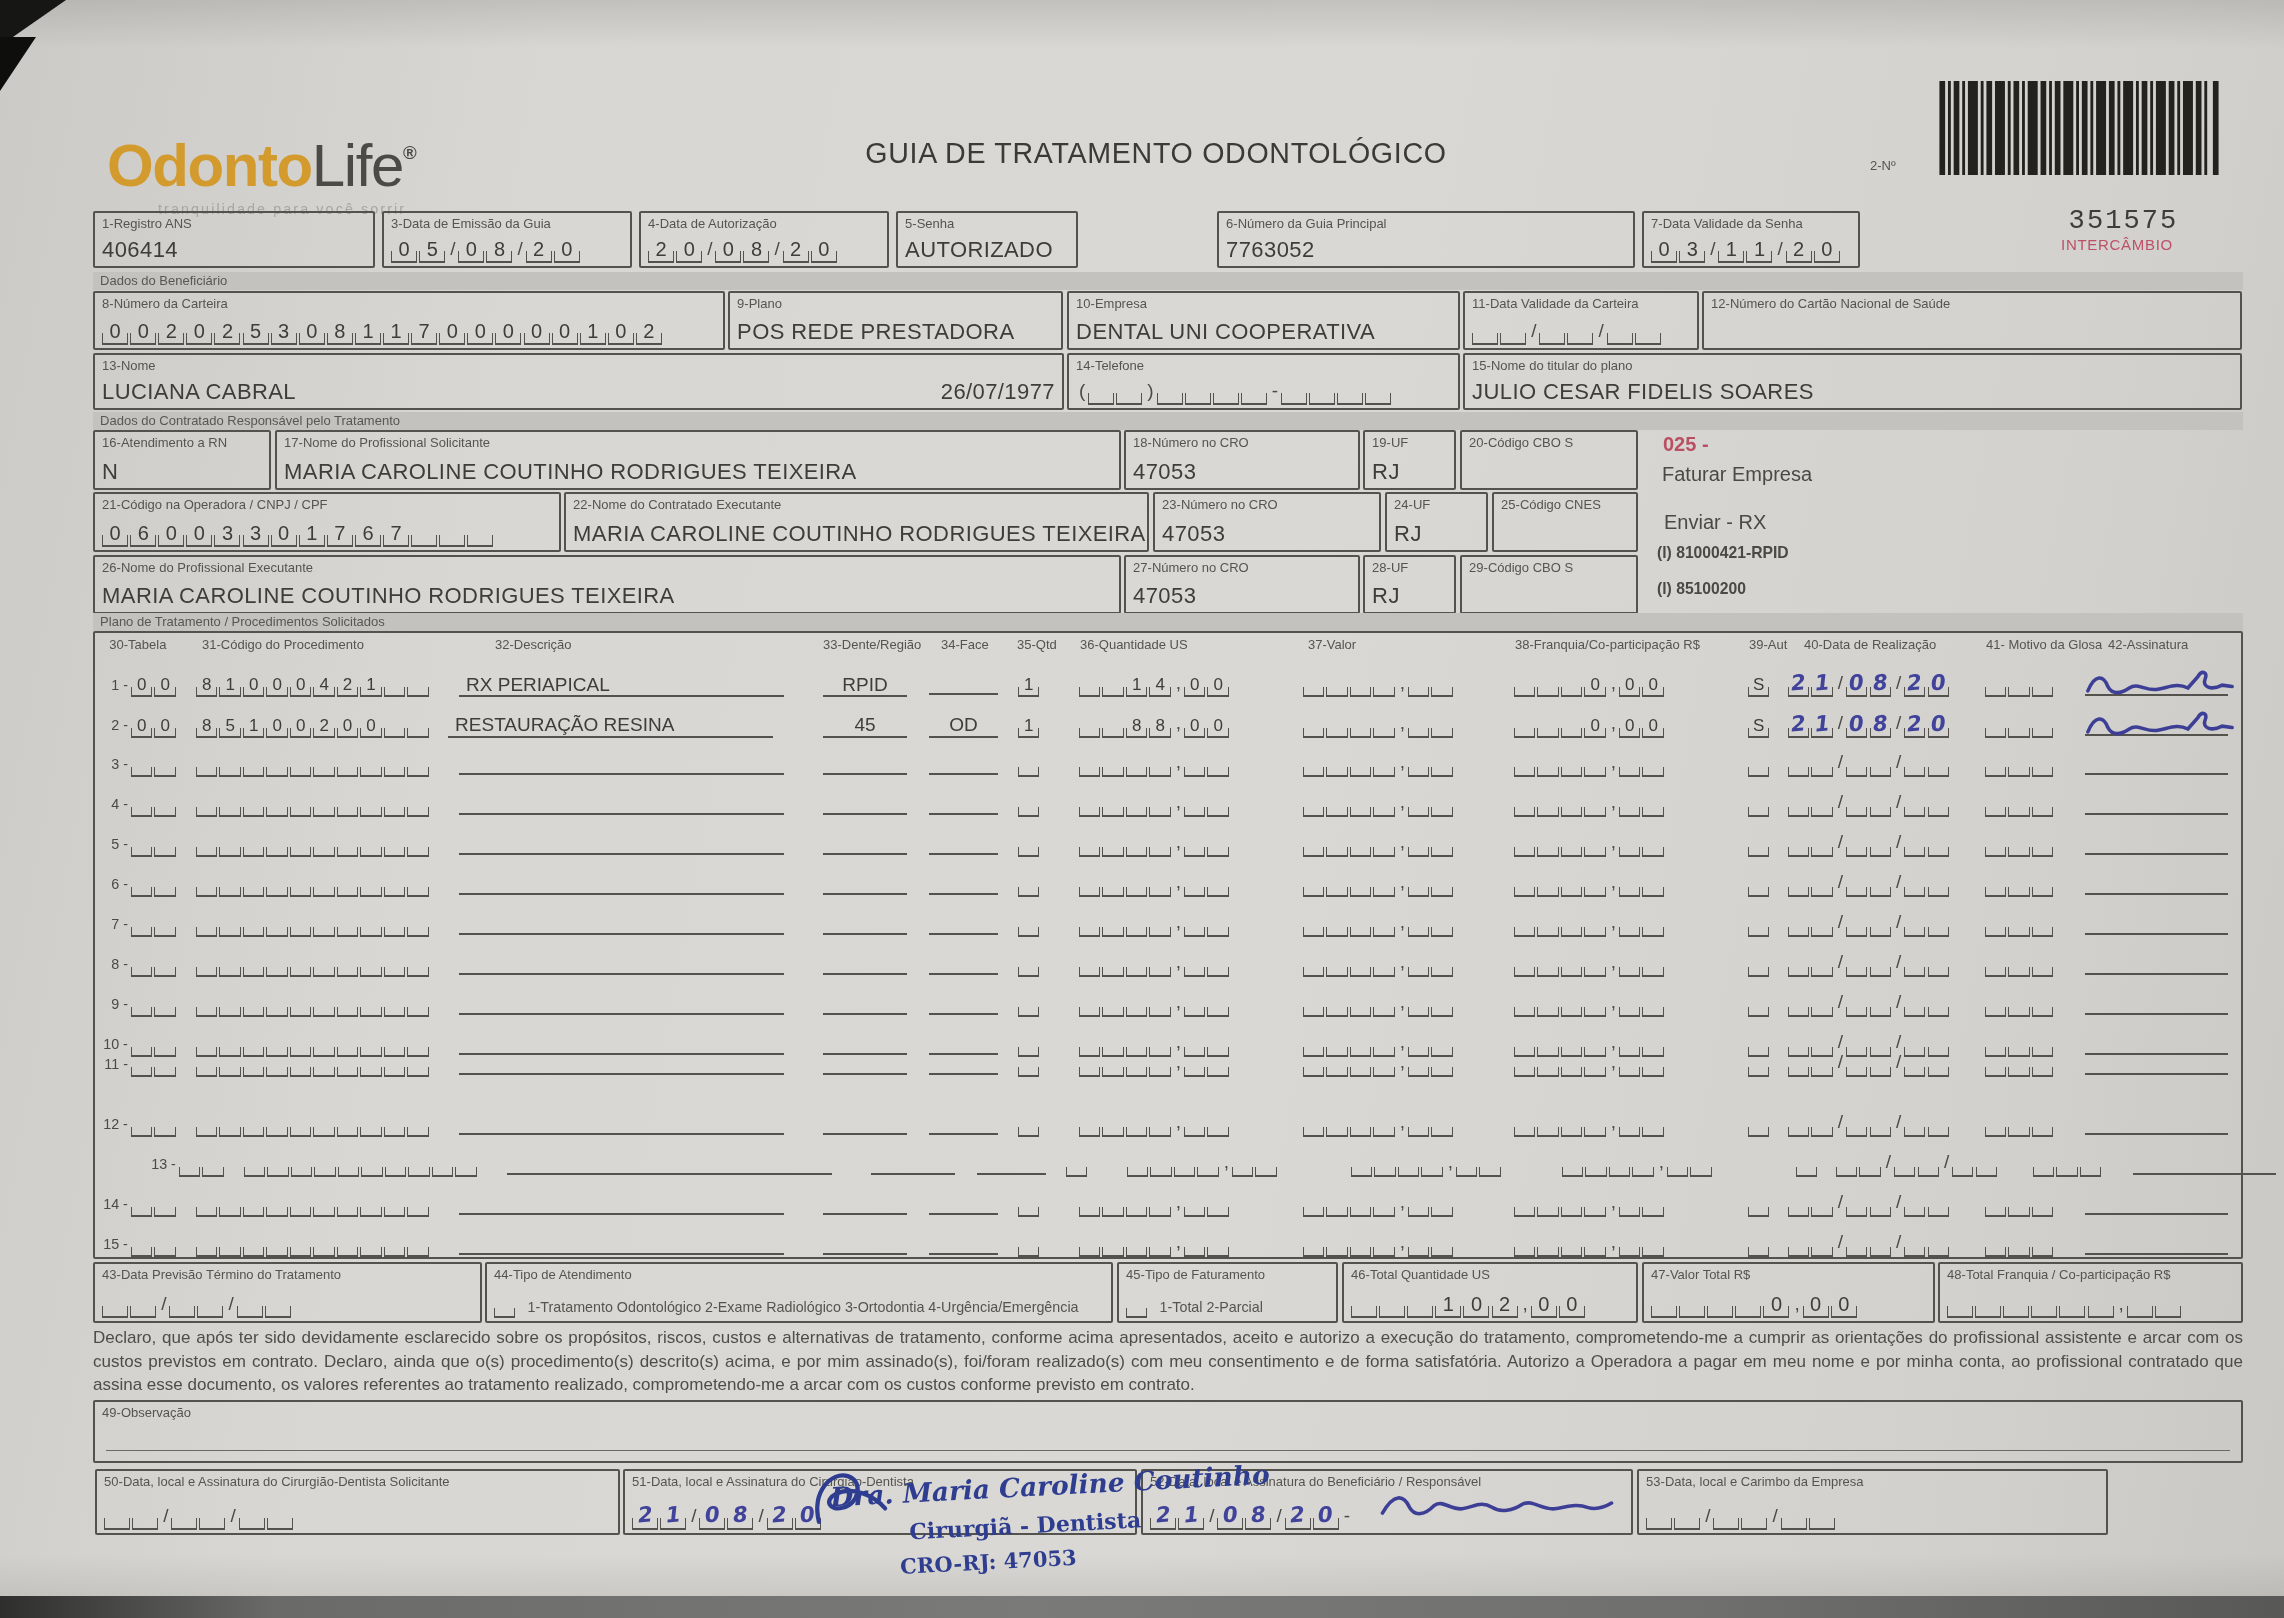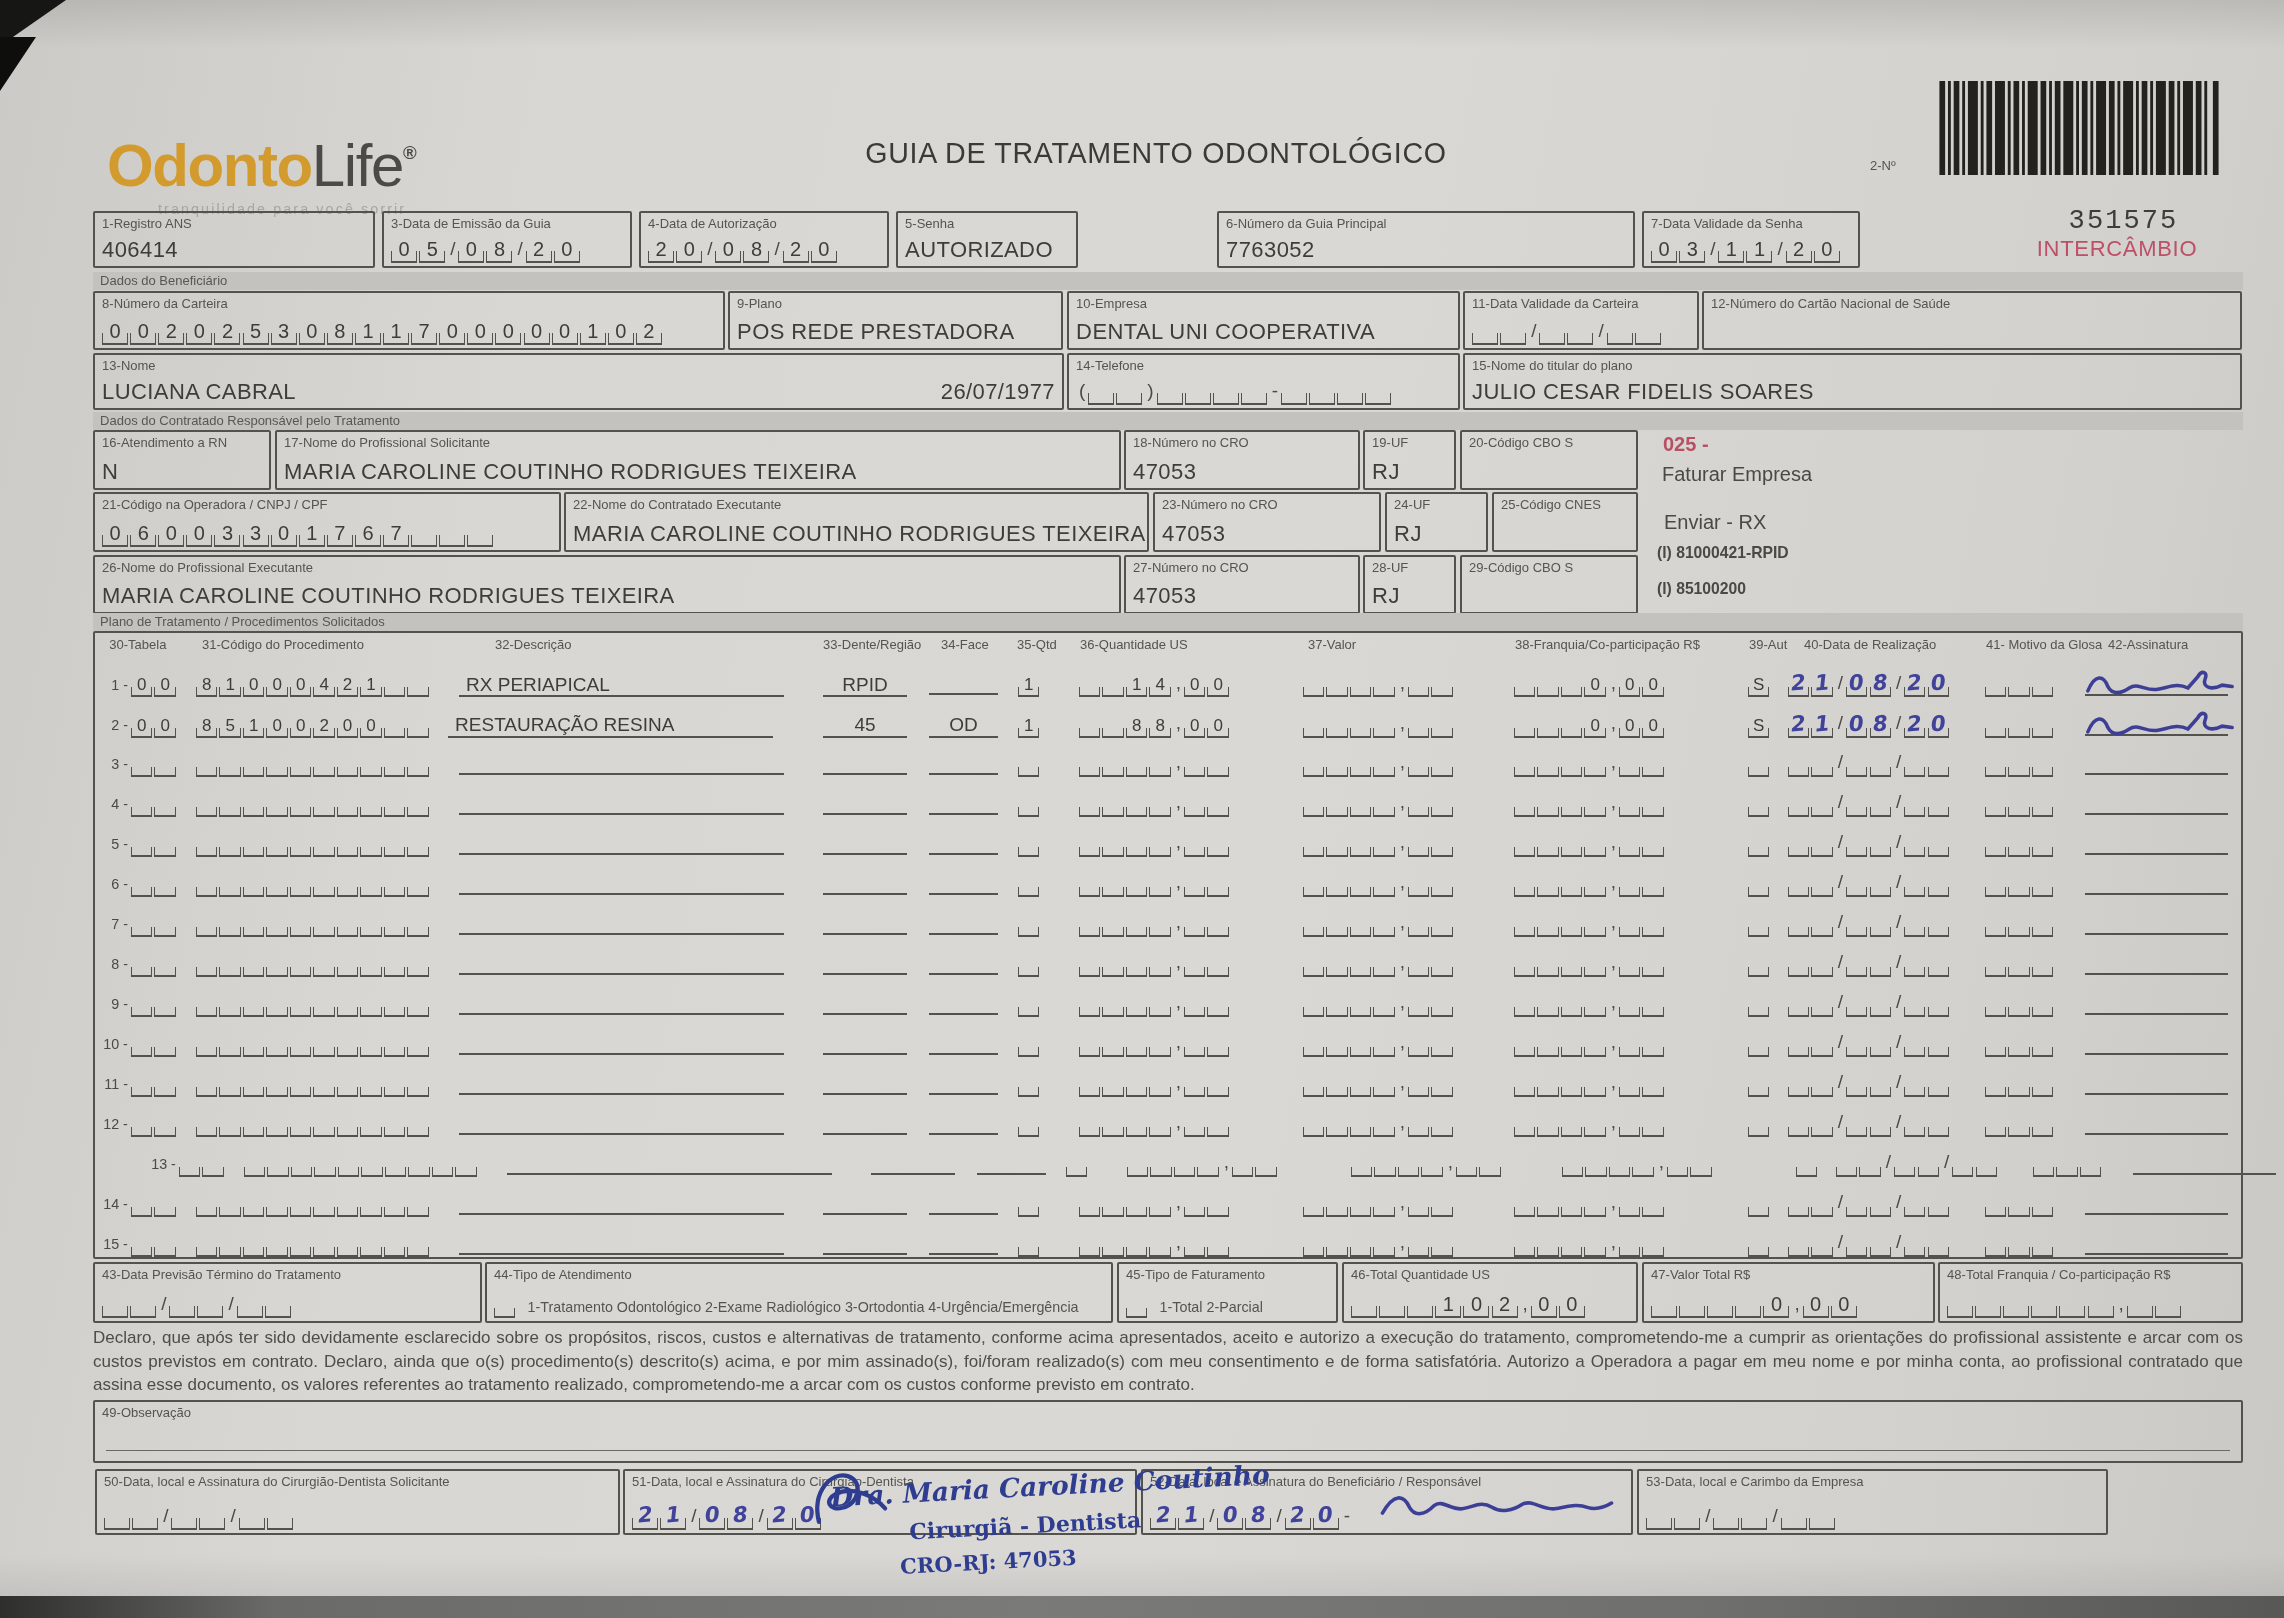--- a/index.html
+++ b/index.html
@@ -30,7 +30,7 @@
   .guide-no{position:absolute;left:2027px;top:206px;width:193px;text-align:center;
             font-size:27px;color:#3e3d39;letter-spacing:2.1px;font-family:Liberation Mono, monospace;}
   .intercambio{position:absolute;left:1999px;top:236px;width:236px;text-align:center;
-            font-size:22px;color:#bd5066;letter-spacing:0.7px;}
+            font-size:15px;color:#bd5066;letter-spacing:0.7px;}
   
   .fb{position:absolute;border:2.1px solid #53524d;border-radius:2.1px;
       padding:2.9px 7.1px;box-sizing:border-box;display:flex;flex-direction:column;}

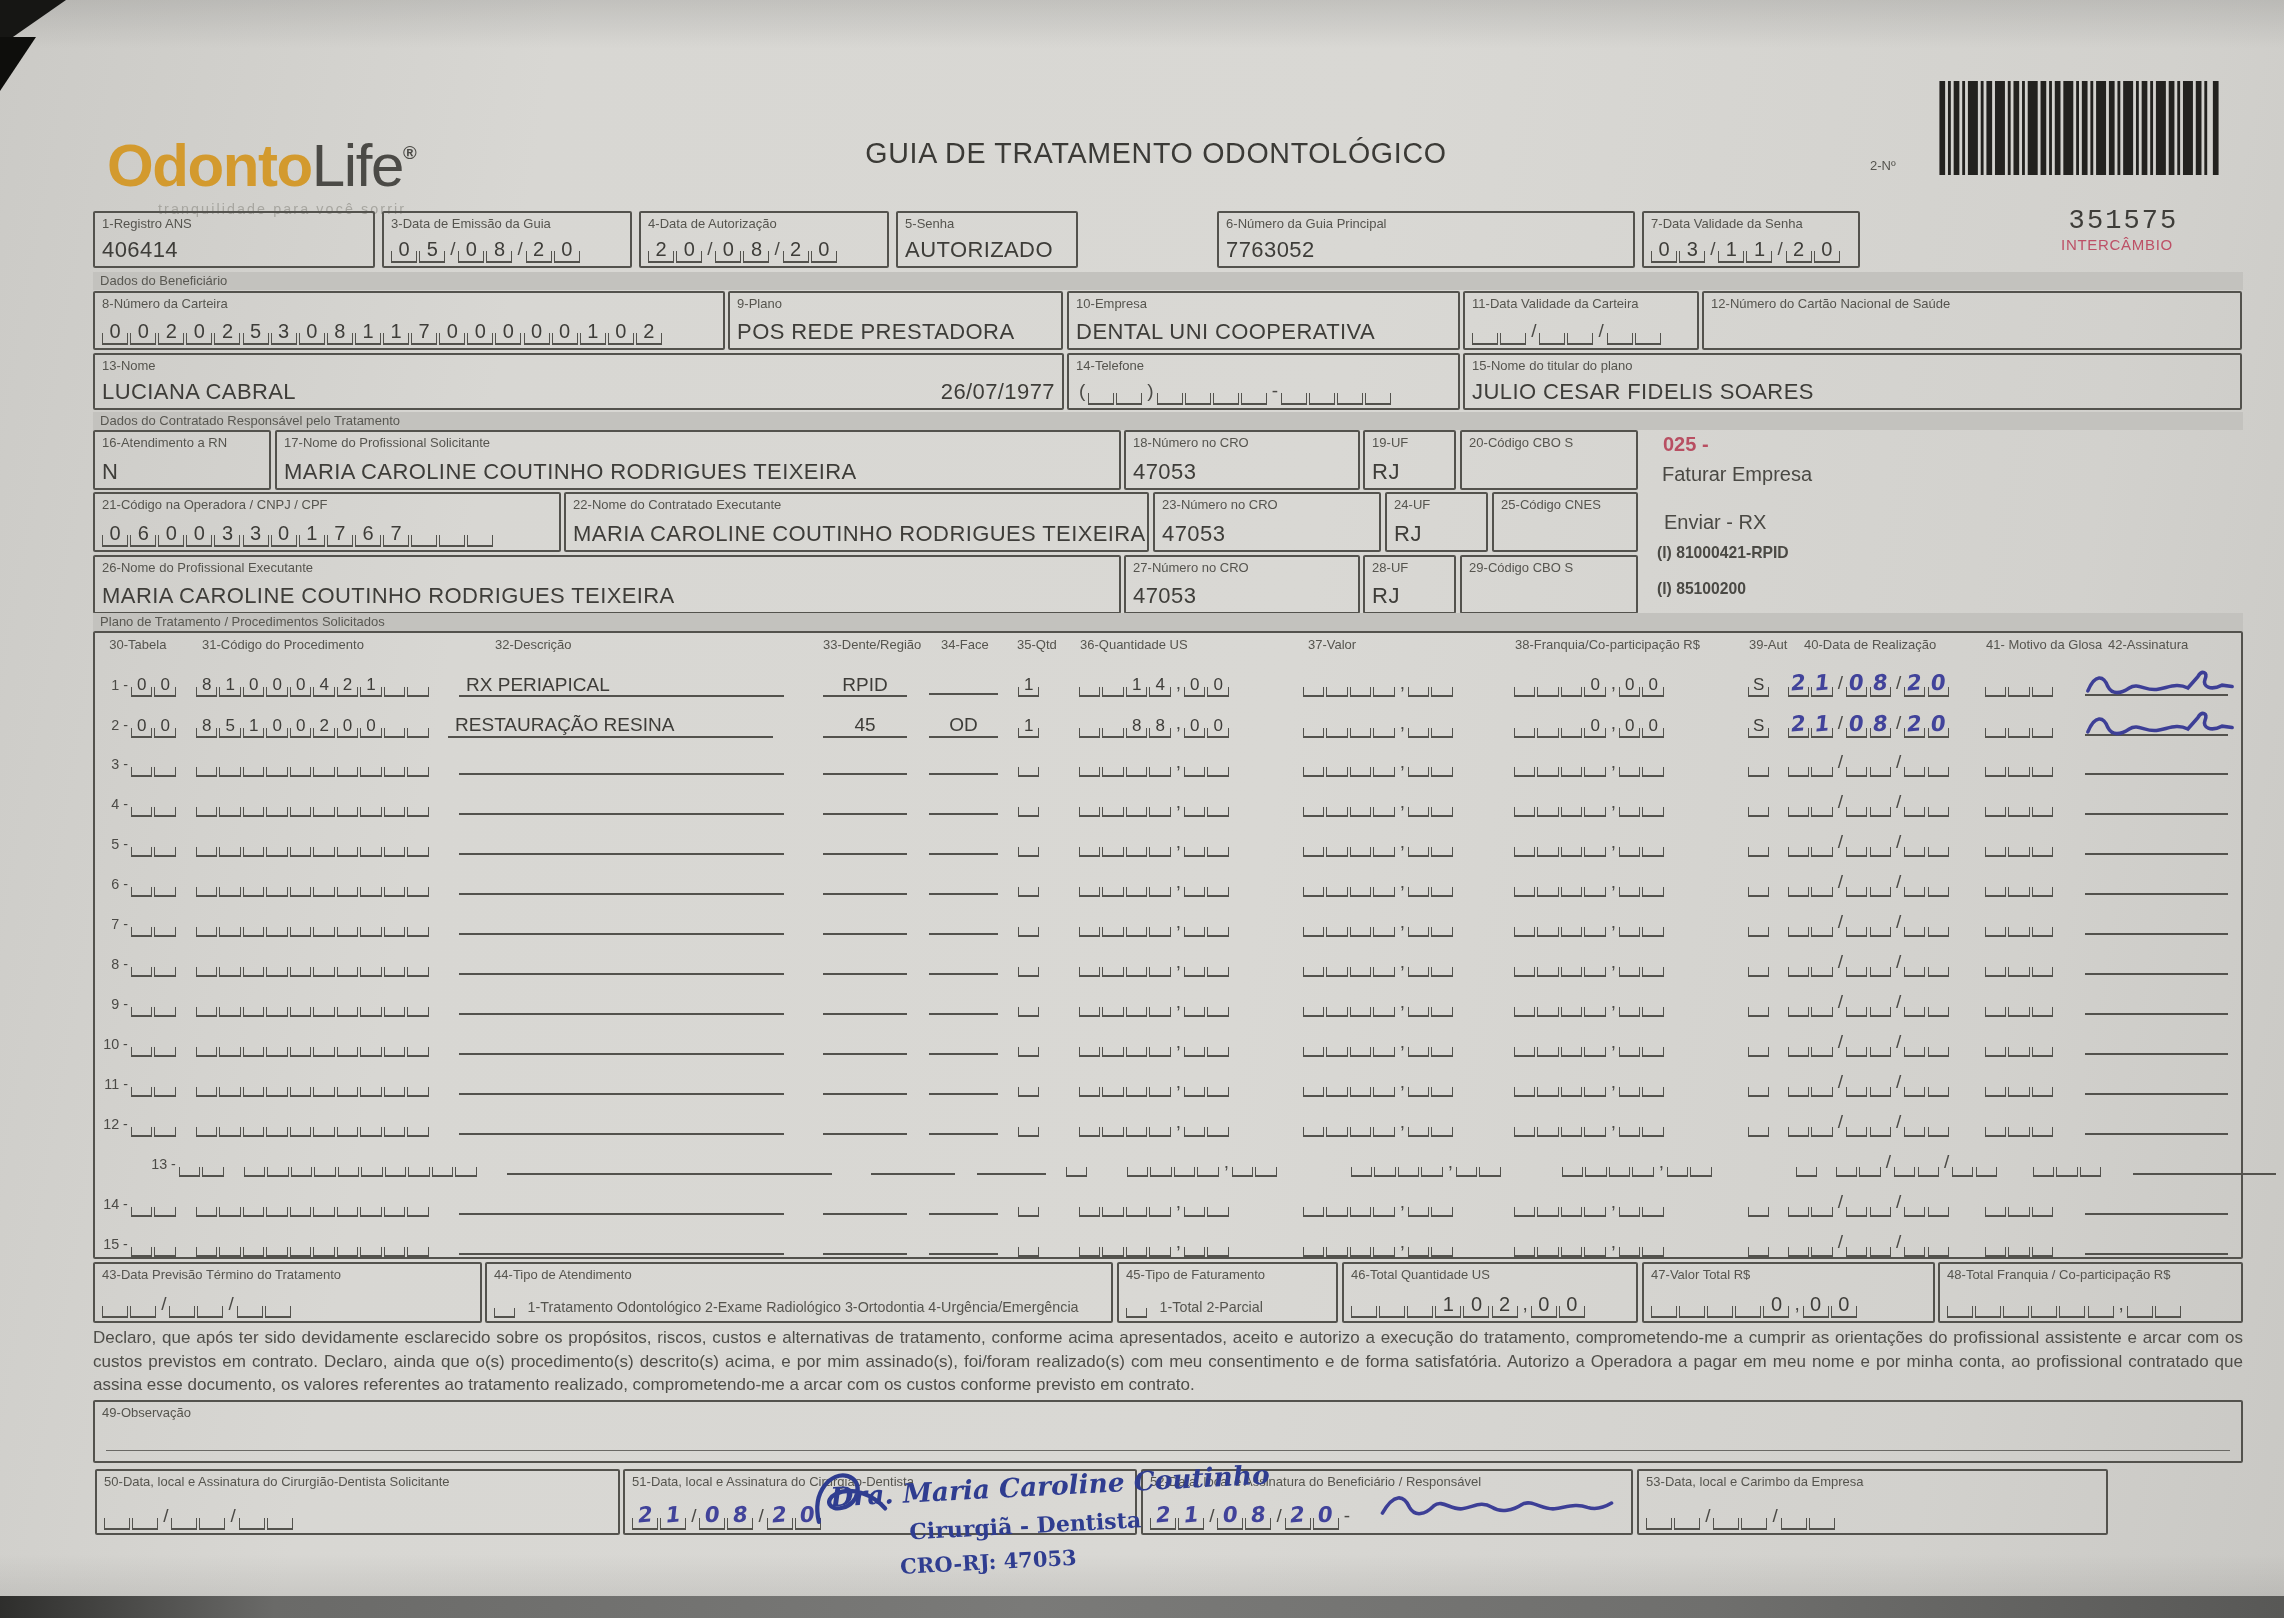--- a/index.html
+++ b/index.html
@@ -448,7 +448,7 @@
           <span class="pcol " style="left: 1890px;"><span class="dc sm"></span><span class="dc sm"></span><span class="dc sm"></span></span>
           <span class="sigline" style="left: 1990px; width: 143px;"></span>
         </div>
-        <div class="prow" style="top: 428px;">
+        <div class="prow" style="top: 408px;">
           <span class="rnum">11 -</span>
           <span class="pcol " style="left: 36px;"><span class="dc sm"></span><span class="dc sm"></span></span>
           <span class="pcol " style="left: 101px;"><span class="dc sm"></span><span class="dc sm"></span><span class="dc sm"></span><span class="dc sm"></span><span class="dc sm"></span><span class="dc sm"></span><span class="dc sm"></span><span class="dc sm"></span><span class="dc sm"></span><span class="dc sm"></span></span>

